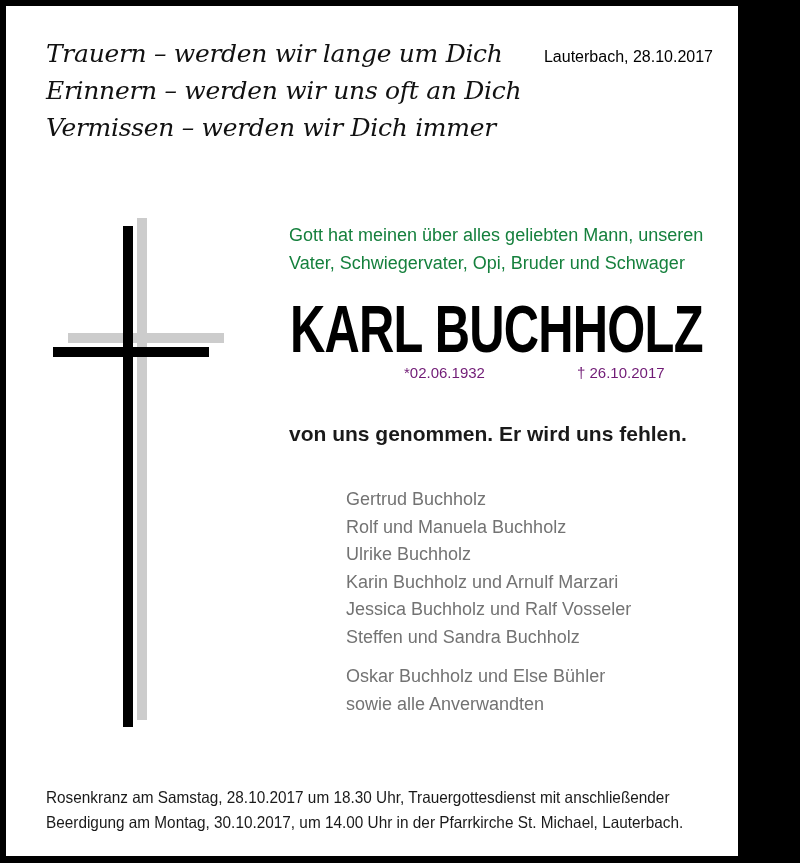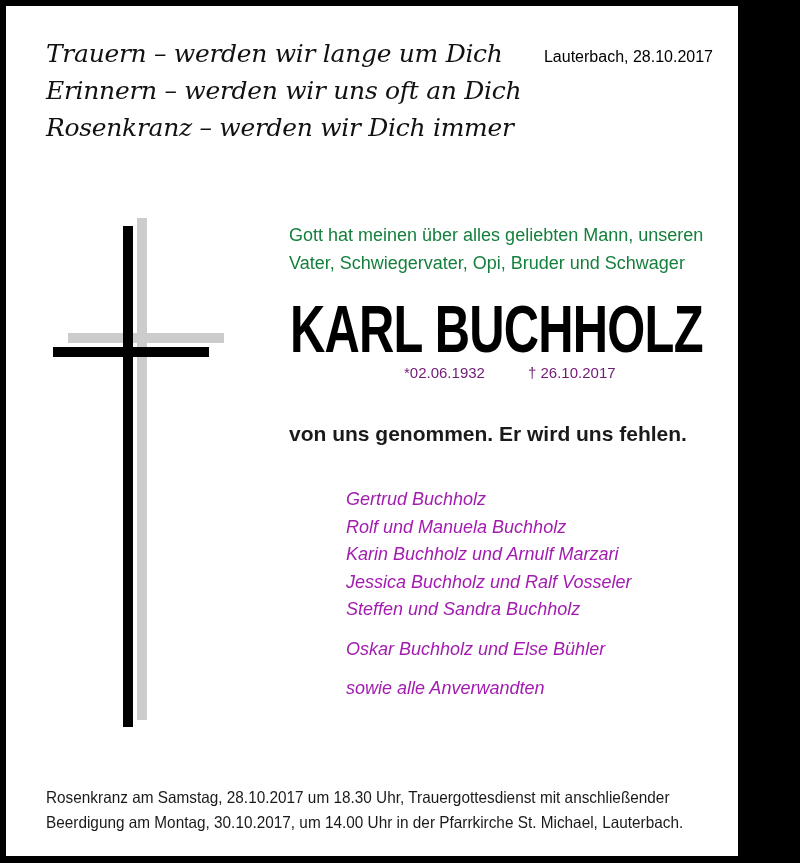--- a/index.html
+++ b/index.html
@@ -112,7 +112,7 @@
   <div class="verse">
     <div>Trauern – werden wir lange um Dich</div>
     <div>Erinnern – werden wir uns oft an Dich</div>
-    <div>Rosenkranz – werden wir Dich immer</div>
+    <div>Vermissen – werden wir Dich immer</div>
   </div>
 
   <div class="place-date">Lauterbach, 28.10.2017</div>

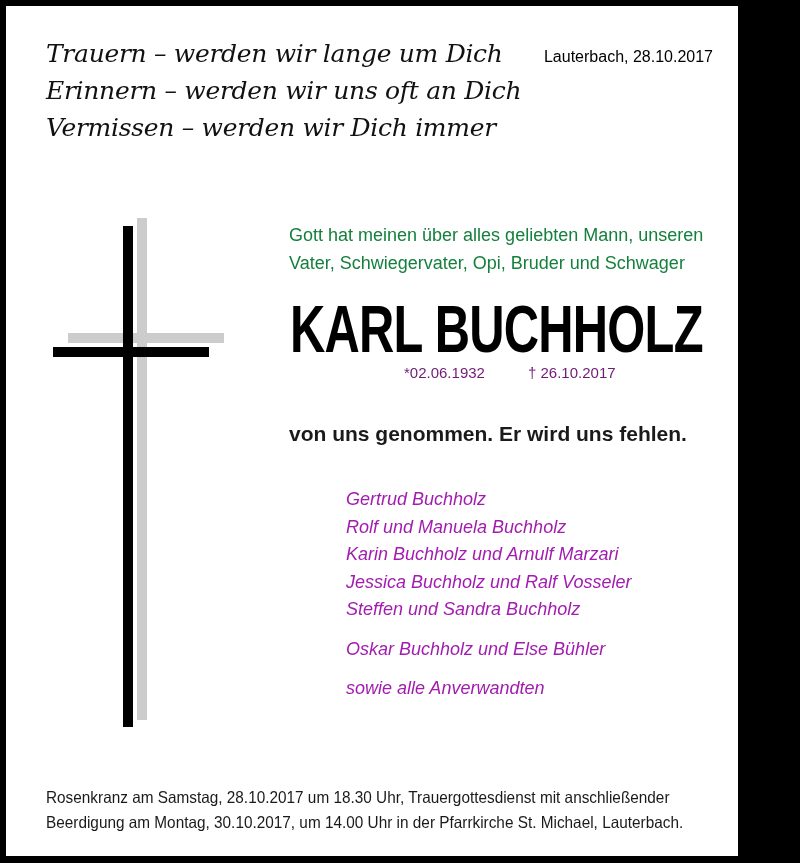--- a/index.html
+++ b/index.html
@@ -70,7 +70,7 @@
       white-space: nowrap;
     }
     .dates.born { left: 398px; }
-    .dates.died { left: 522px; }
+    .dates.died { left: 571px; }
 
     .closing {
       position: absolute;

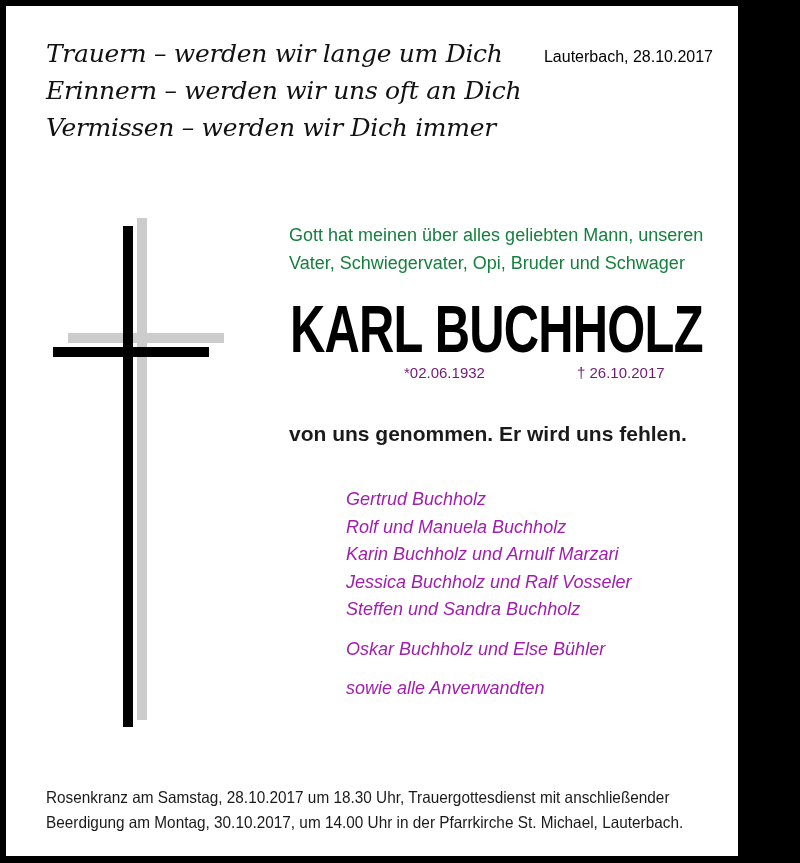--- a/index.html
+++ b/index.html
@@ -85,9 +85,8 @@
       position: absolute;
       left: 340px; top: 480px;
       font-size: 18px;
-      color: #a21caf;
+      color: #737373;
       white-space: nowrap;
-      font-style: italic;
     }
     .mourners .row { height: 27.5px; line-height: 27.5px; }
     .mourners .gap1 { margin-top: 12px; }

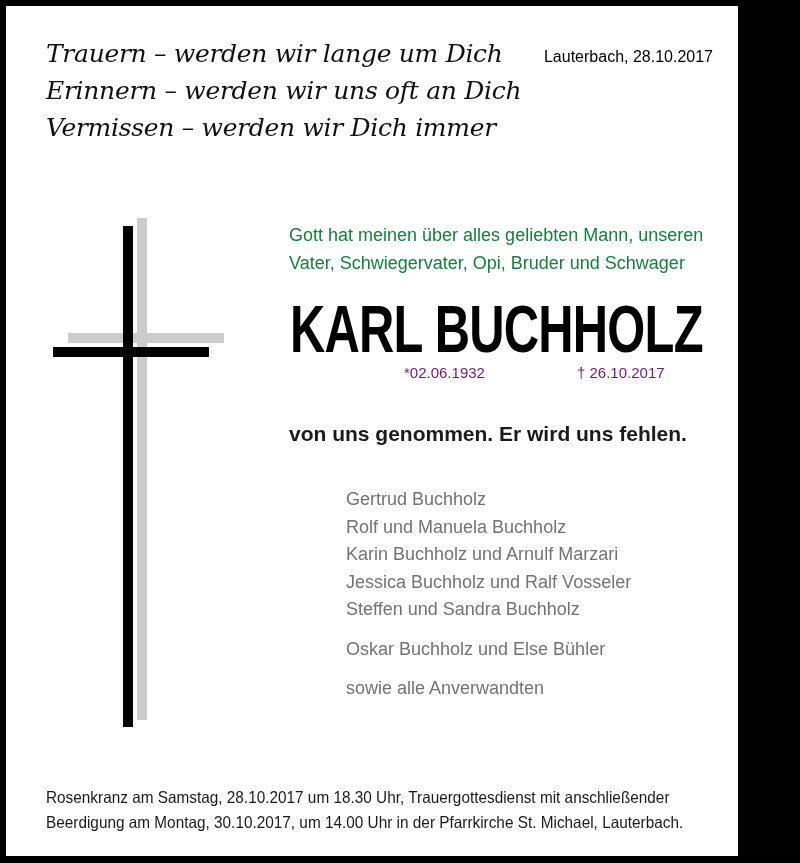--- a/index.html
+++ b/index.html
@@ -138,6 +138,7 @@
   <div class="mourners">
     <div class="row">Gertrud Buchholz</div>
     <div class="row">Rolf und Manuela Buchholz</div>
+    <div class="row">Ulrike Buchholz</div>
     <div class="row">Karin Buchholz und Arnulf Marzari</div>
     <div class="row">Jessica Buchholz und Ralf Vosseler</div>
     <div class="row">Steffen und Sandra Buchholz</div>

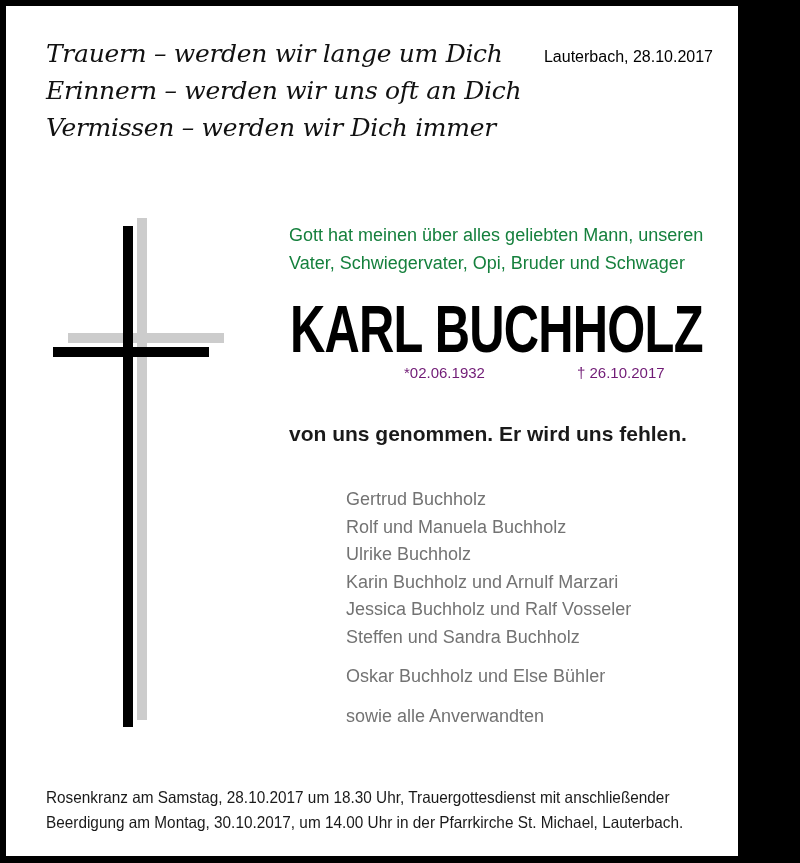--- a/index.html
+++ b/index.html
@@ -90,7 +90,7 @@
     }
     .mourners .row { height: 27.5px; line-height: 27.5px; }
     .mourners .gap1 { margin-top: 12px; }
-    .mourners .gap2 { margin-top: 12px; }
+    .mourners .gap2 { }
 
     .service {
       position: absolute;

